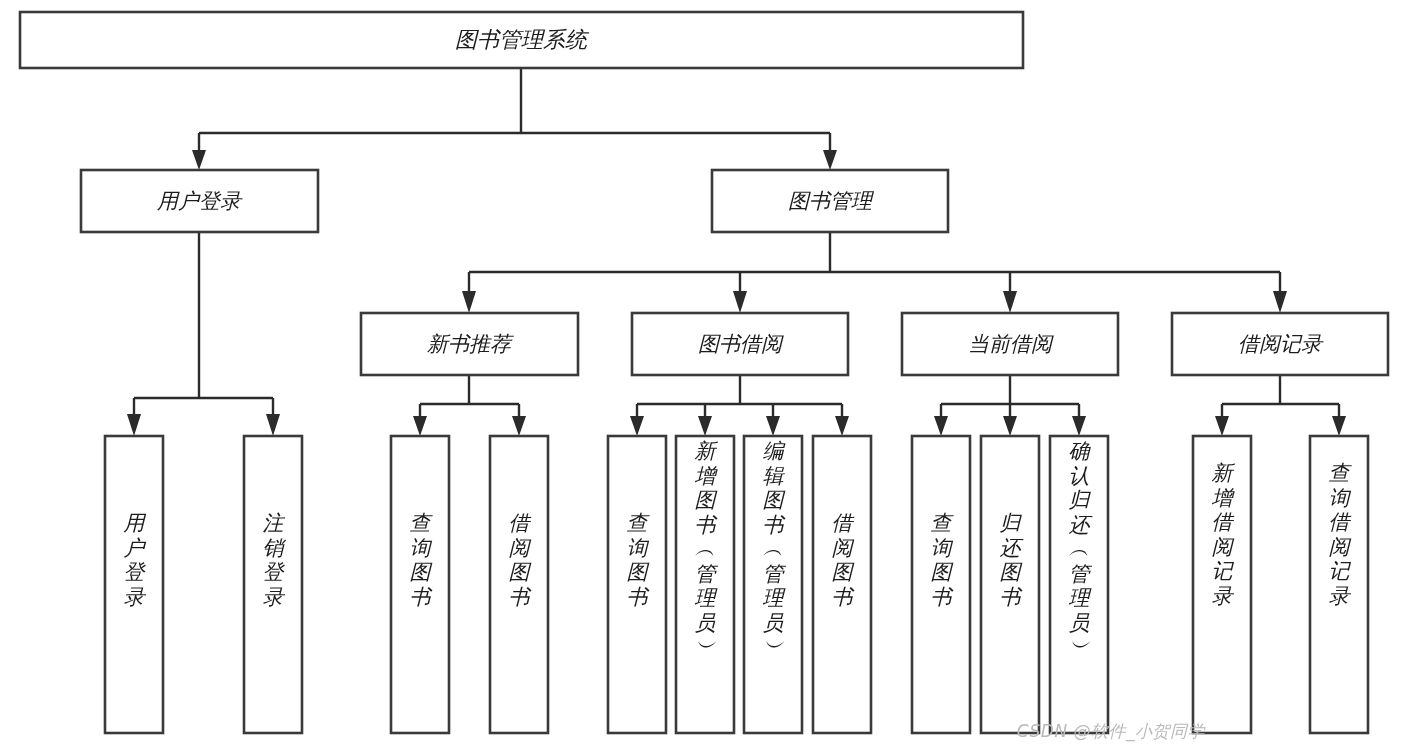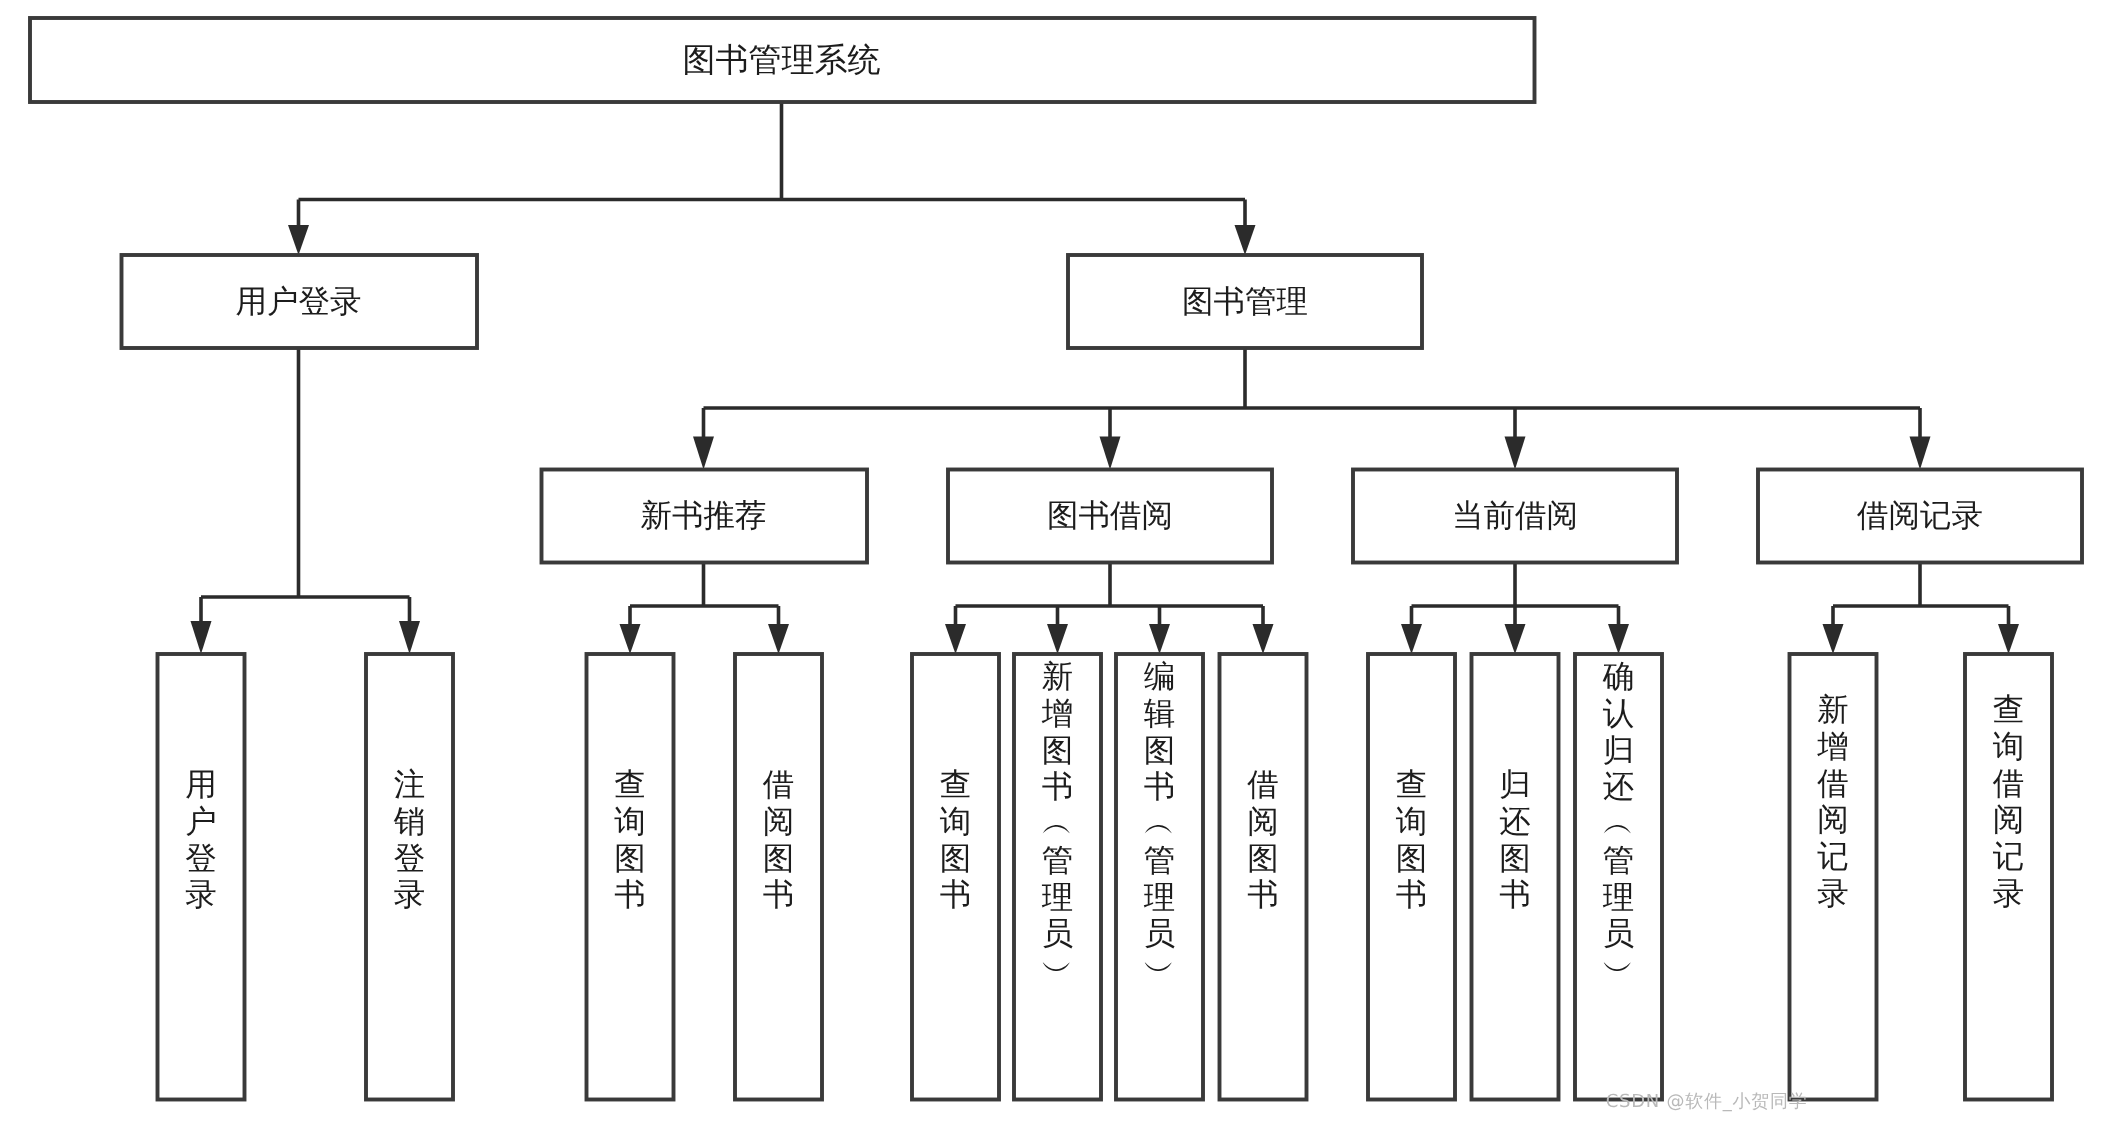--- a/index.html
+++ b/index.html
@@ -19,6 +19,7 @@
     position: relative;
     width: 1213px;
     height: 747px;
+    font-style: italic;
   }
   svg.diagram {
     position: absolute;

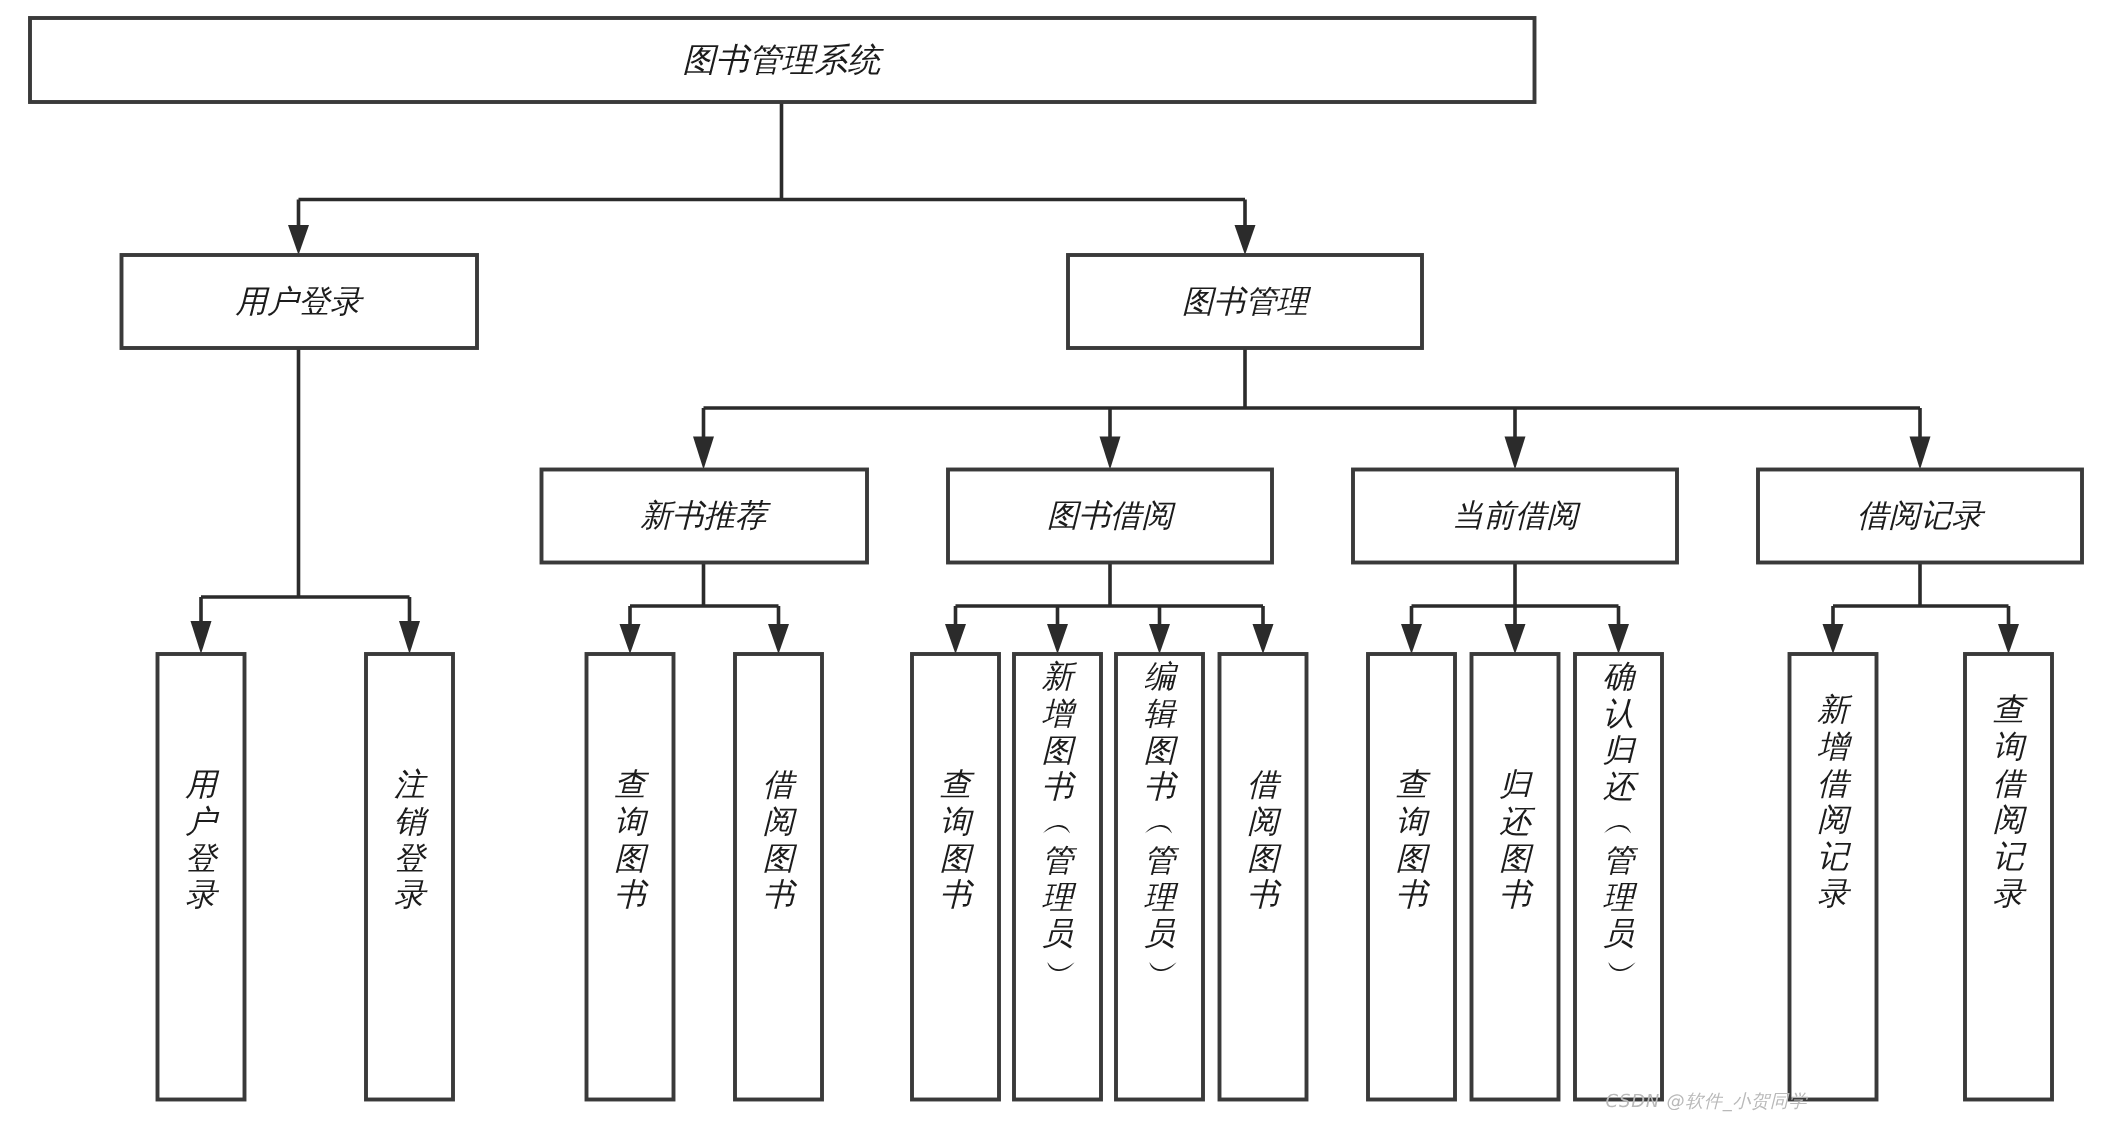--- a/index.html
+++ b/index.html
@@ -65,7 +65,7 @@
     right: 8px;
     bottom: 4px;
     font-family: "DejaVu Sans", "Liberation Sans", sans-serif;
-    font-size: 12px;
+    font-size: 17px;
     color: #b9b9b9;
     letter-spacing: 0.5px;
     white-space: nowrap;

